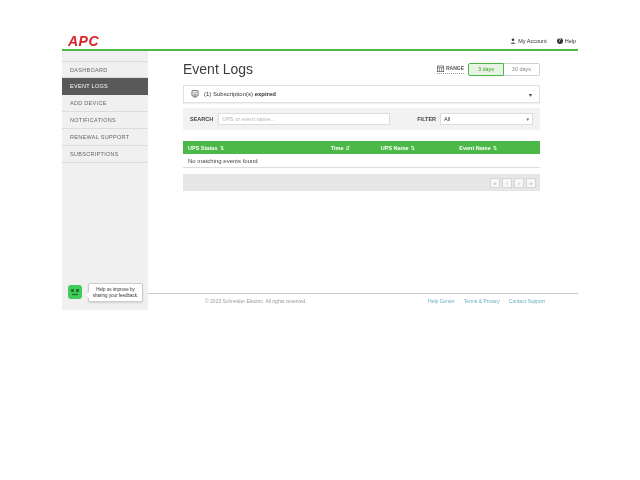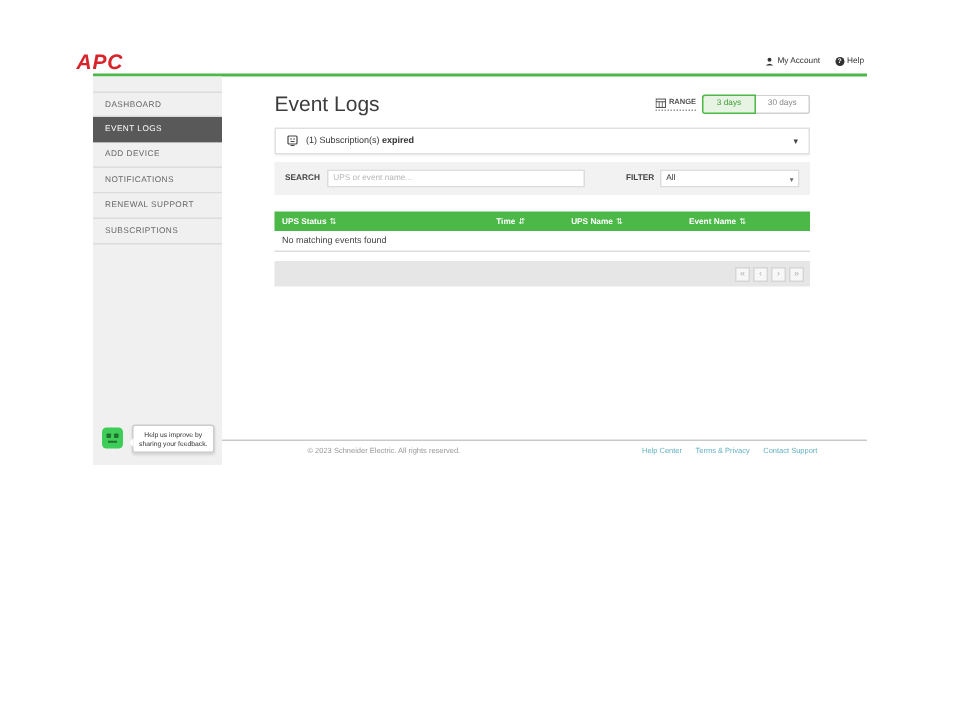--- a/index.html
+++ b/index.html
@@ -10,7 +10,7 @@
   }
   
   .logo {
-    position:absolute; left:51px; top:33px;
+    position:absolute; left:68px; top:33px;
     font-size:14px; font-weight:800; font-style:italic;
     color:#d9232a; letter-spacing:0.5px;
   }

